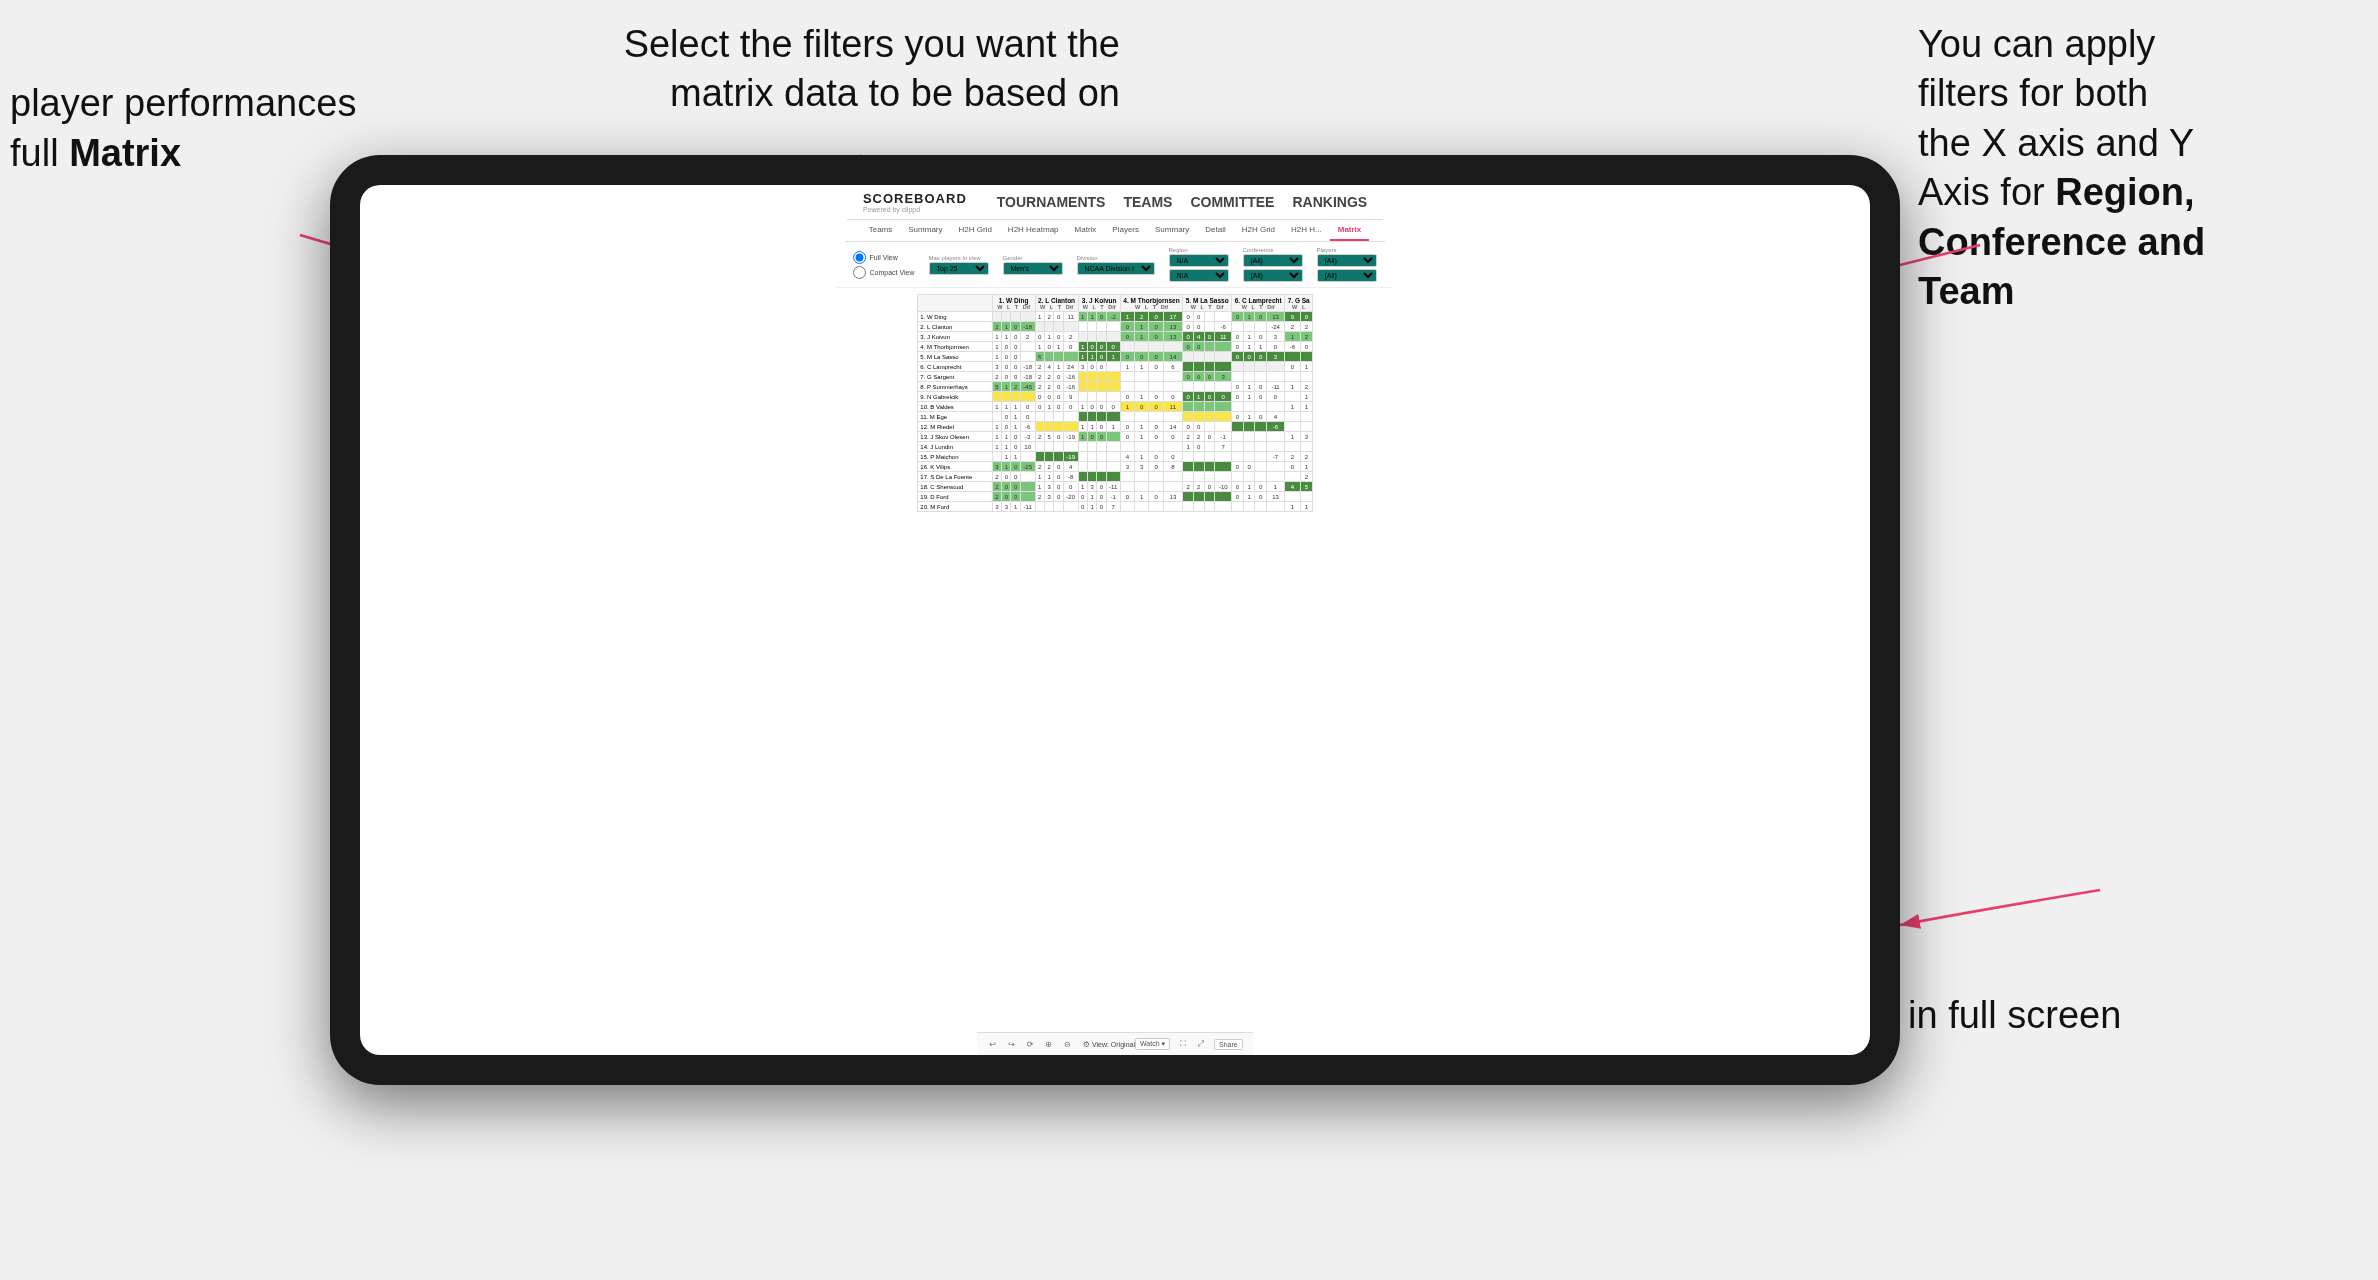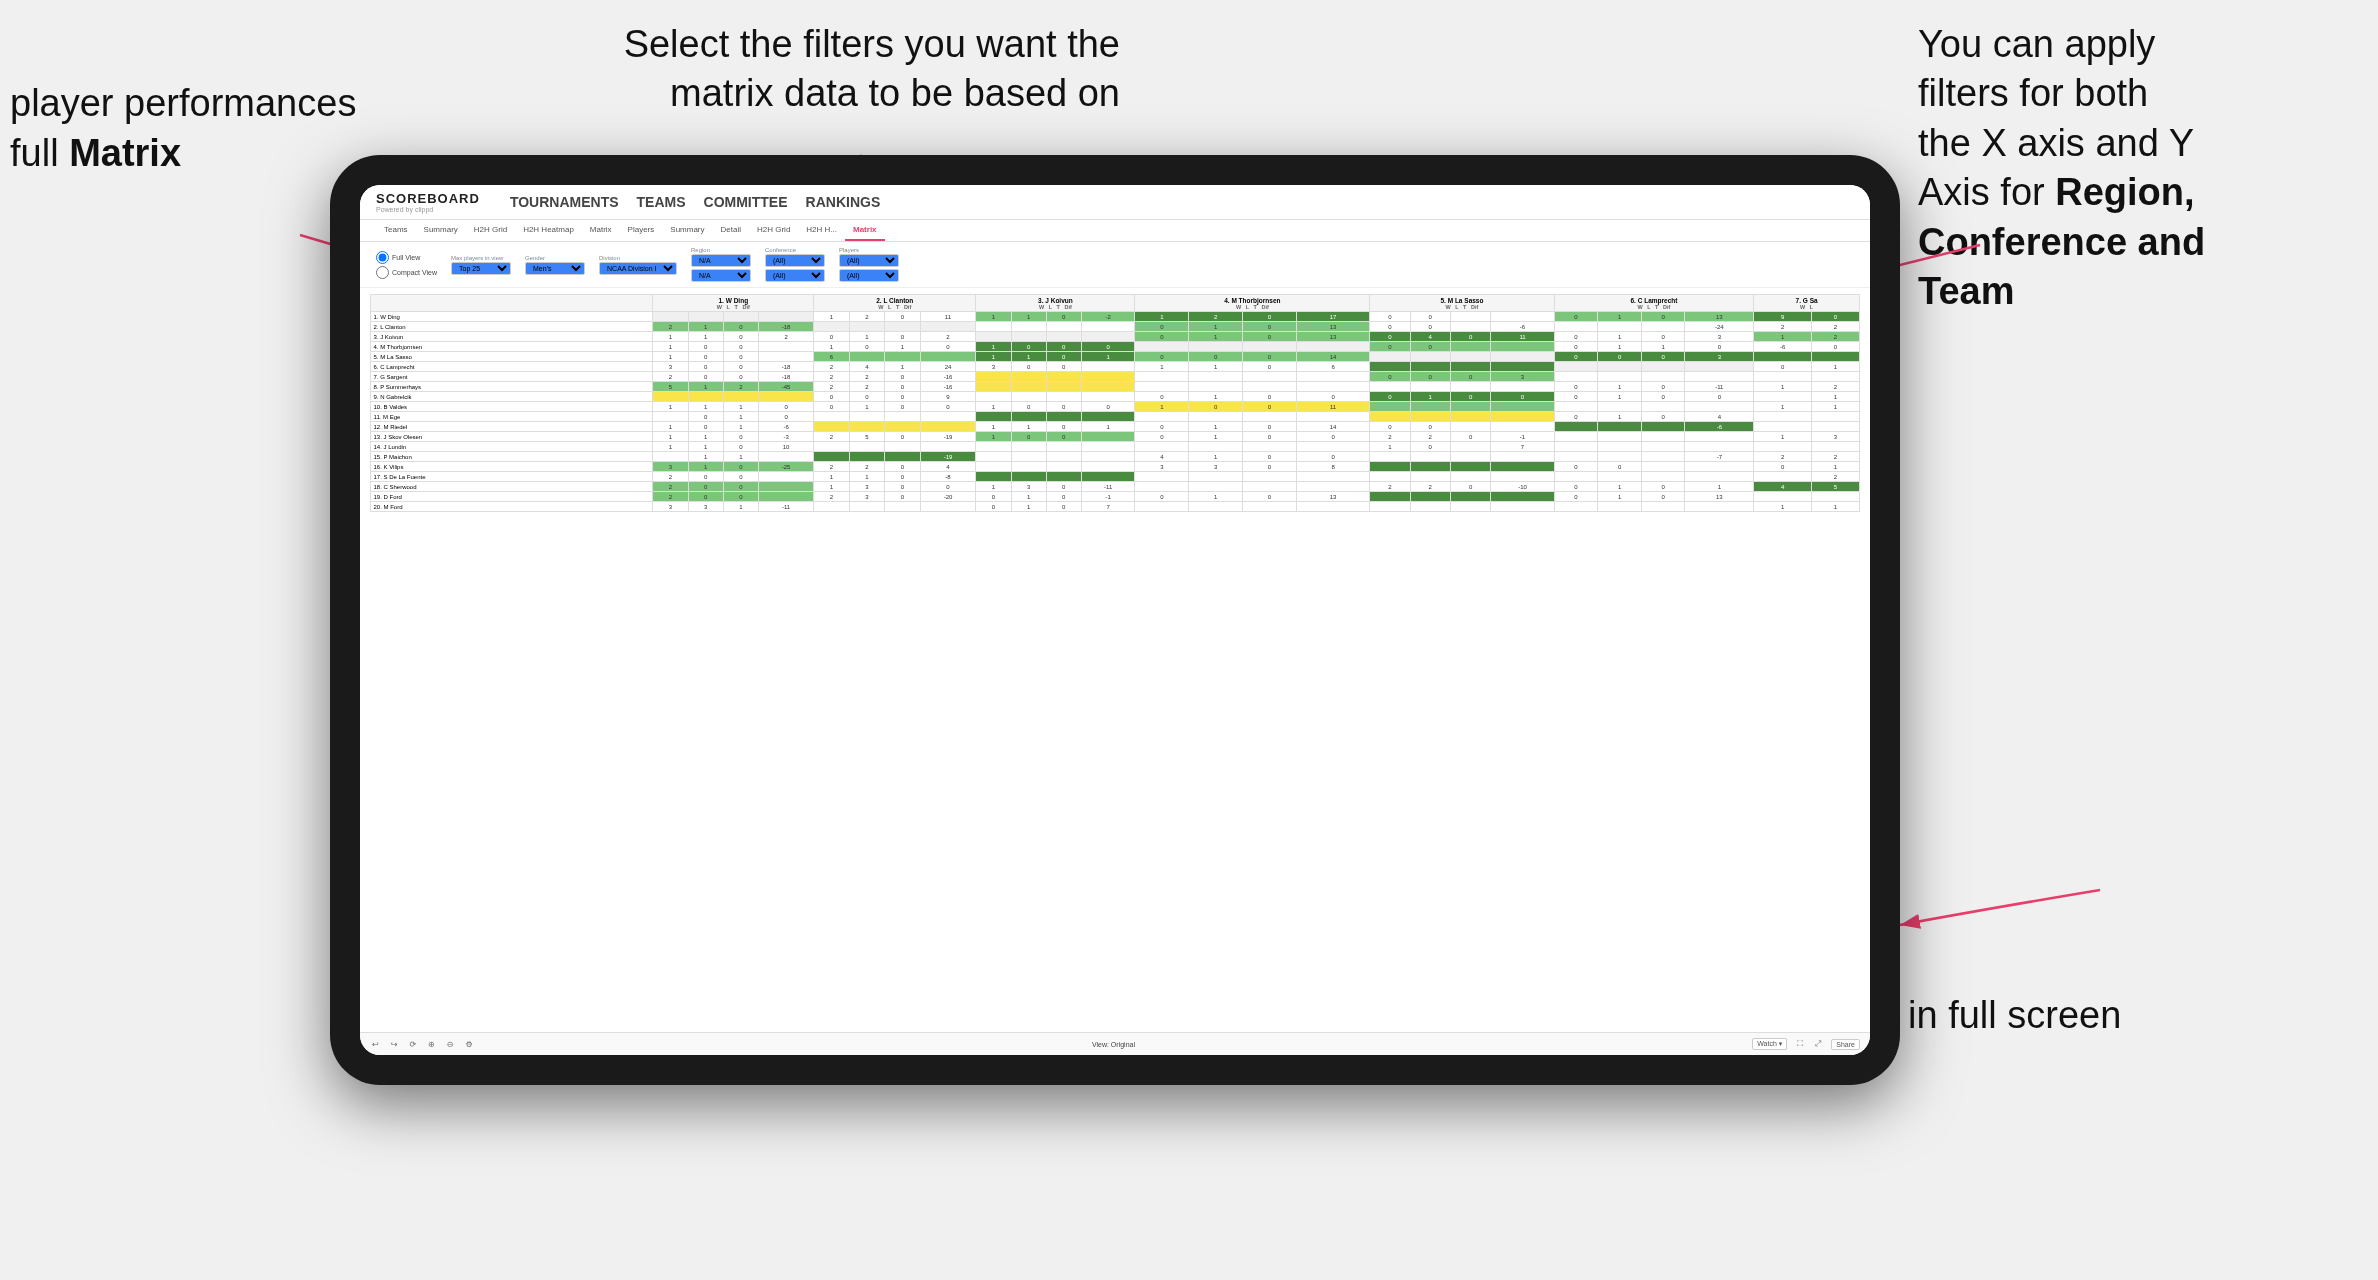--- a/index.html
+++ b/index.html
@@ -68,6 +68,7 @@
       overflow: hidden;
       display: flex;
       flex-direction: column;
+      align-items: center;
     }
 
     

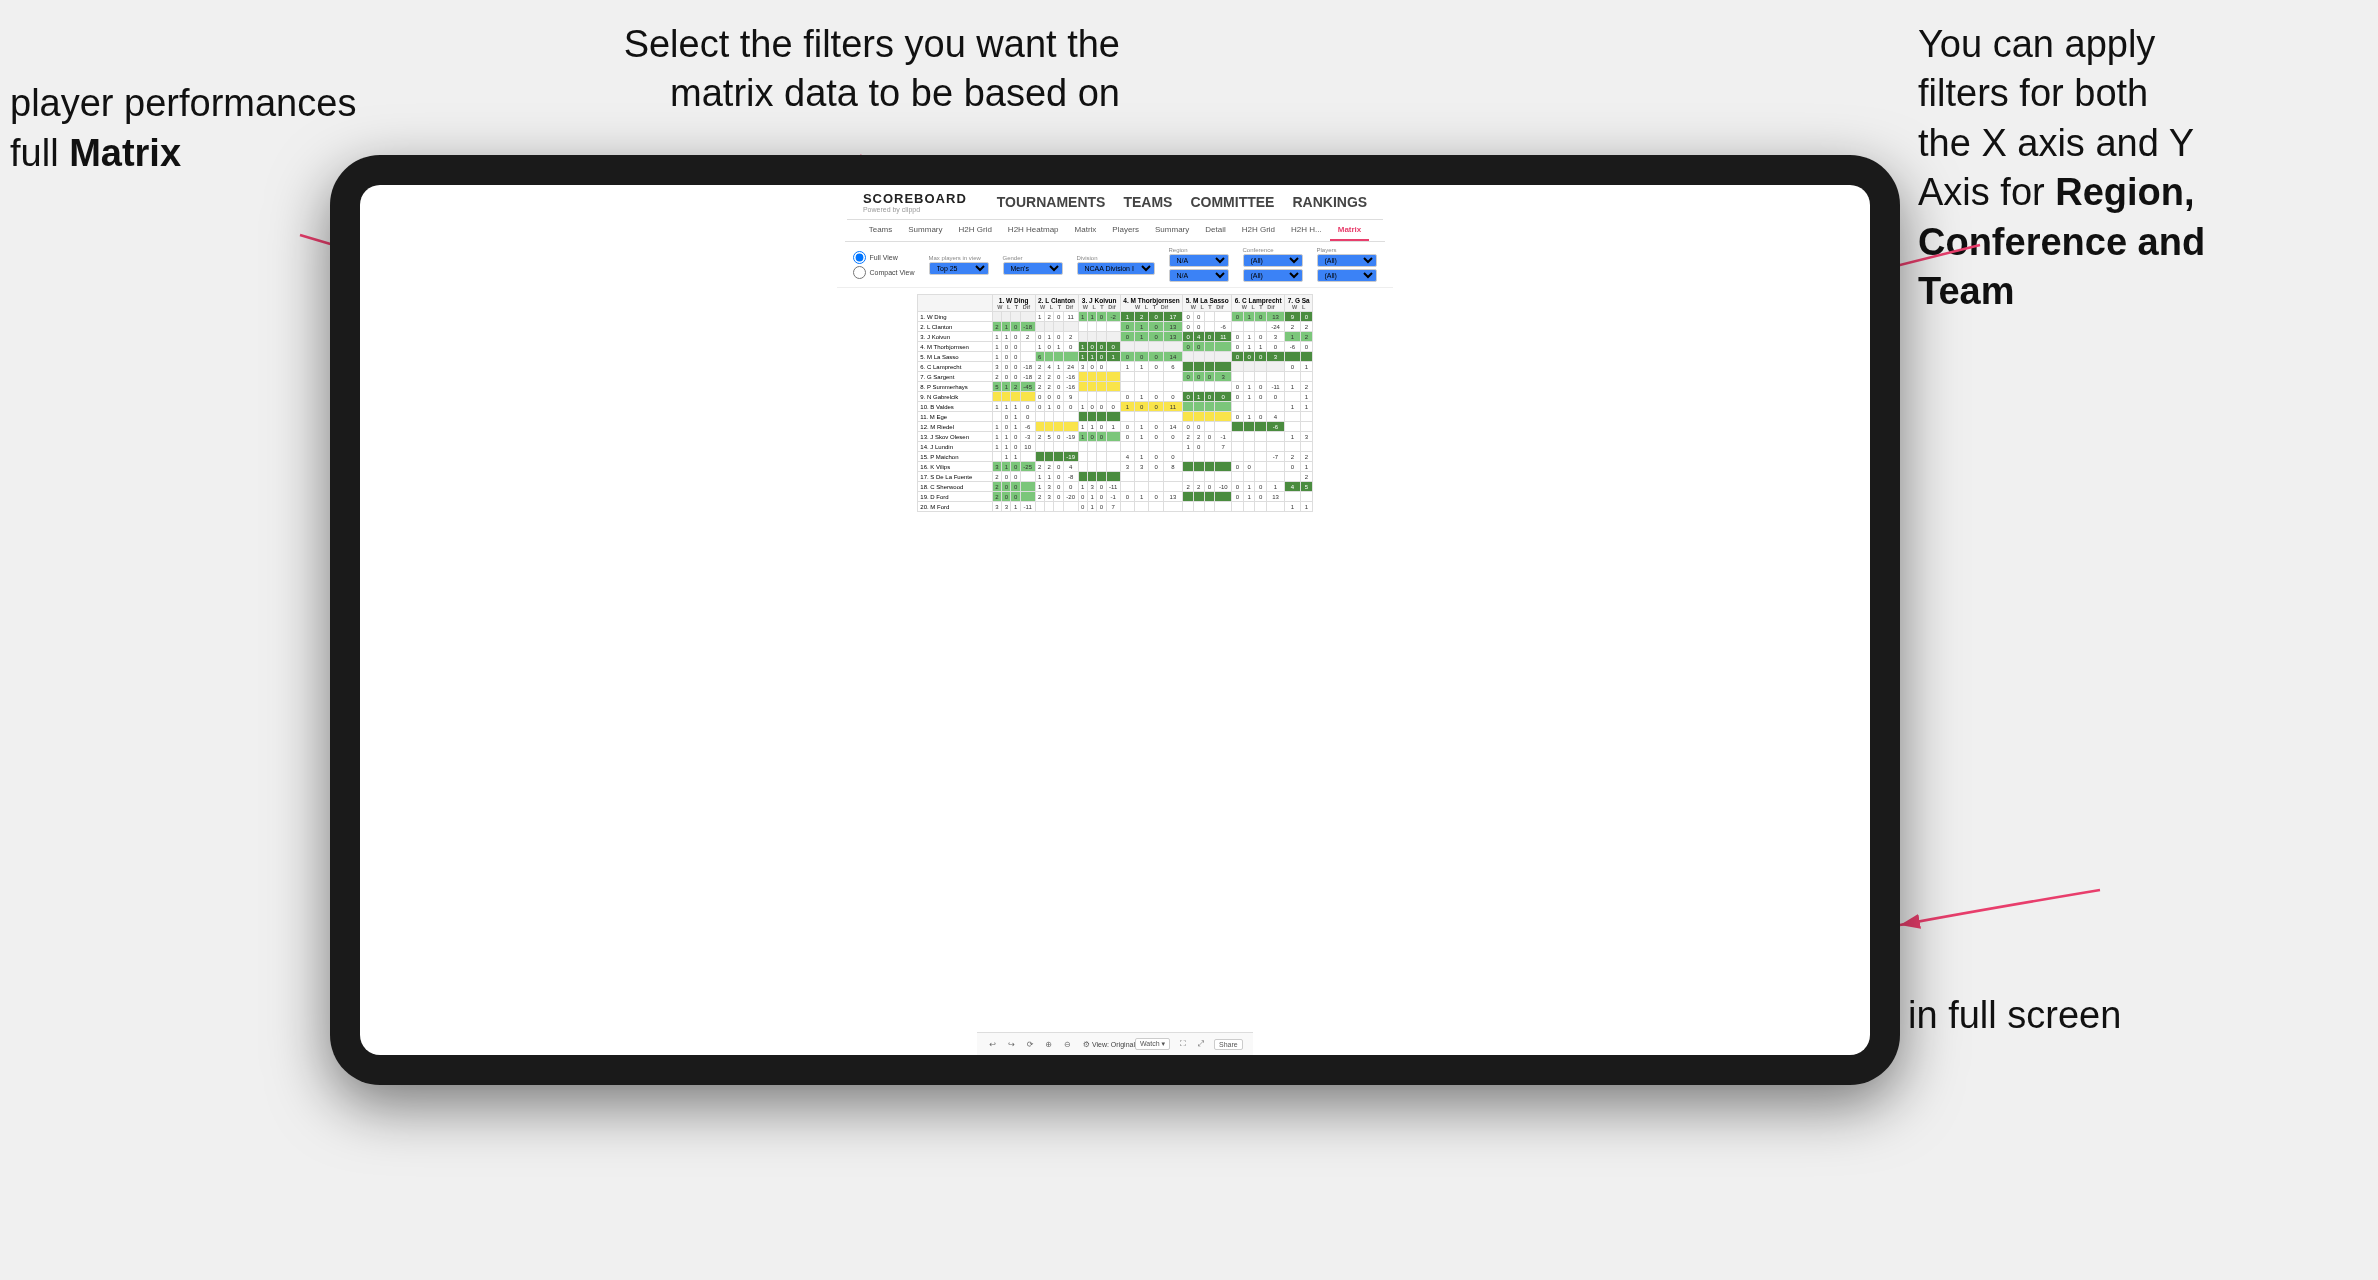--- a/index.html
+++ b/index.html
@@ -164,7 +164,7 @@
       border: 1px solid #ccc;
       border-radius: 2px;
       padding: 1px 3px;
-      background: #3b82f6;
+      background: #0f766e;
       min-width: 60px;
     }
 

